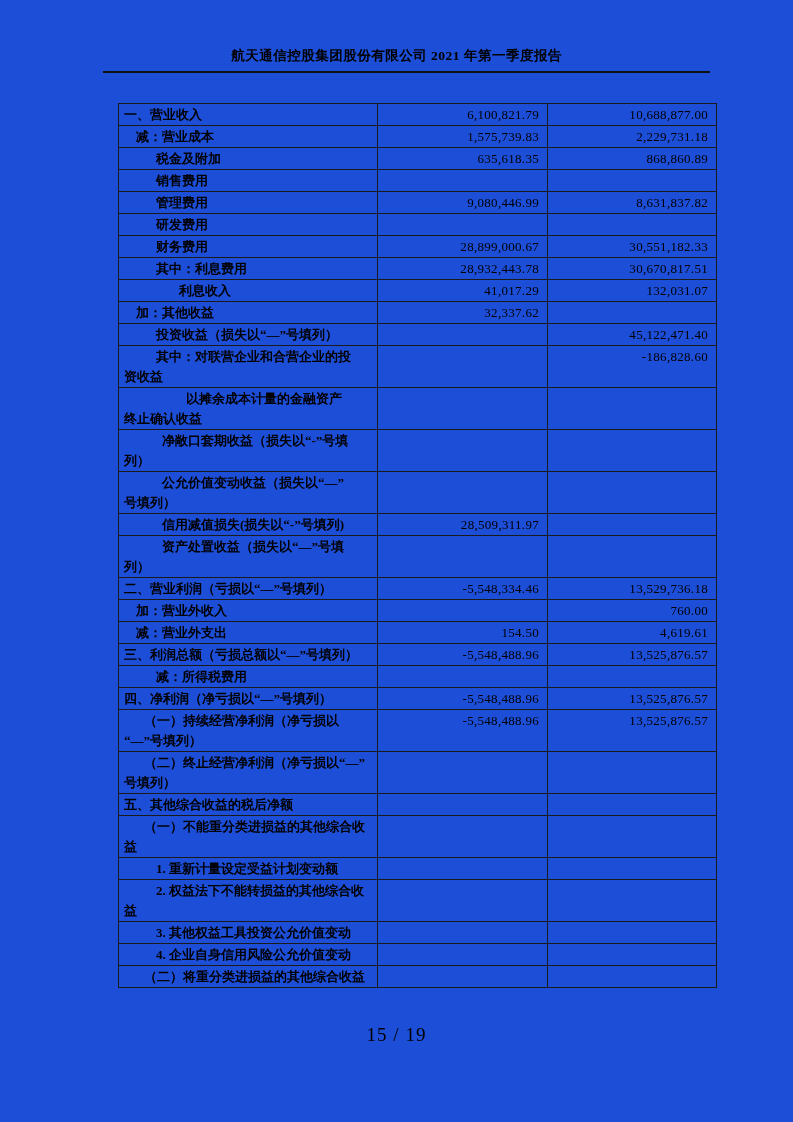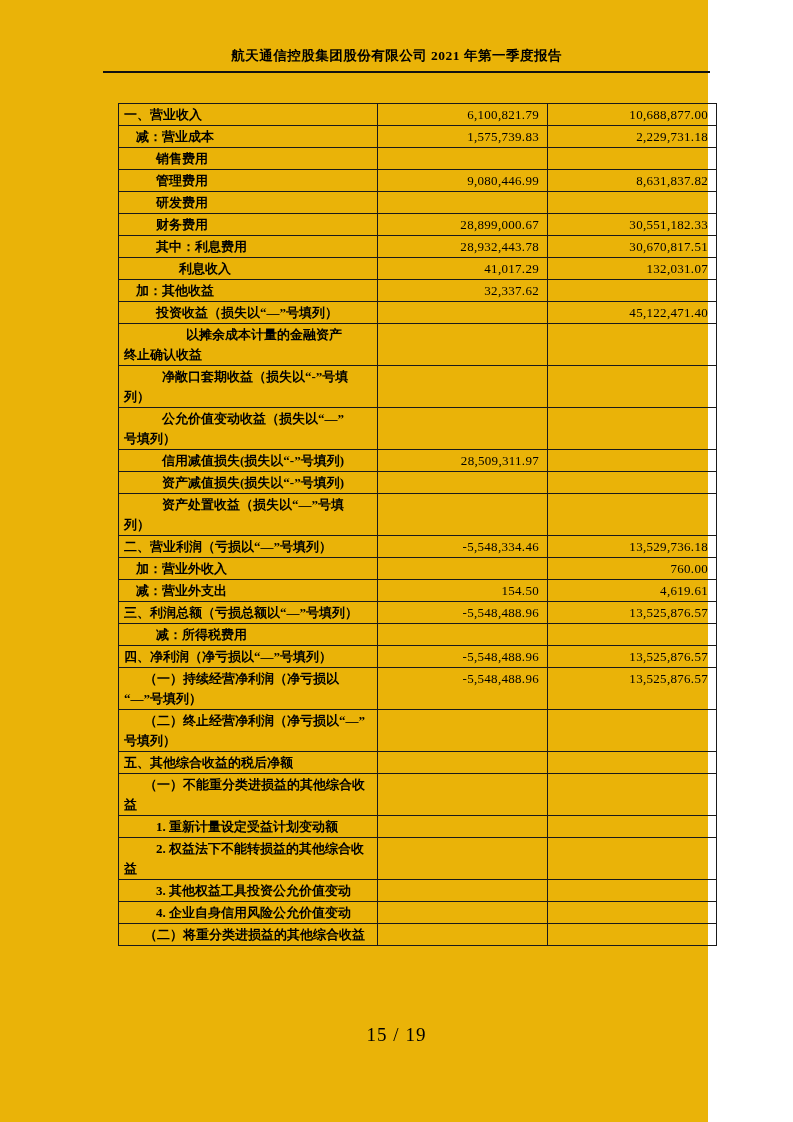--- a/index.html
+++ b/index.html
@@ -17,9 +17,9 @@
   .page {
     position: absolute;
     top: 0; left: 0;
-    width: 708px;
+    width: 793px;
     height: 1122px;
-    background: #eab308;
+    background: #1d4ed8;
   }
   .header-title {
     position: absolute;

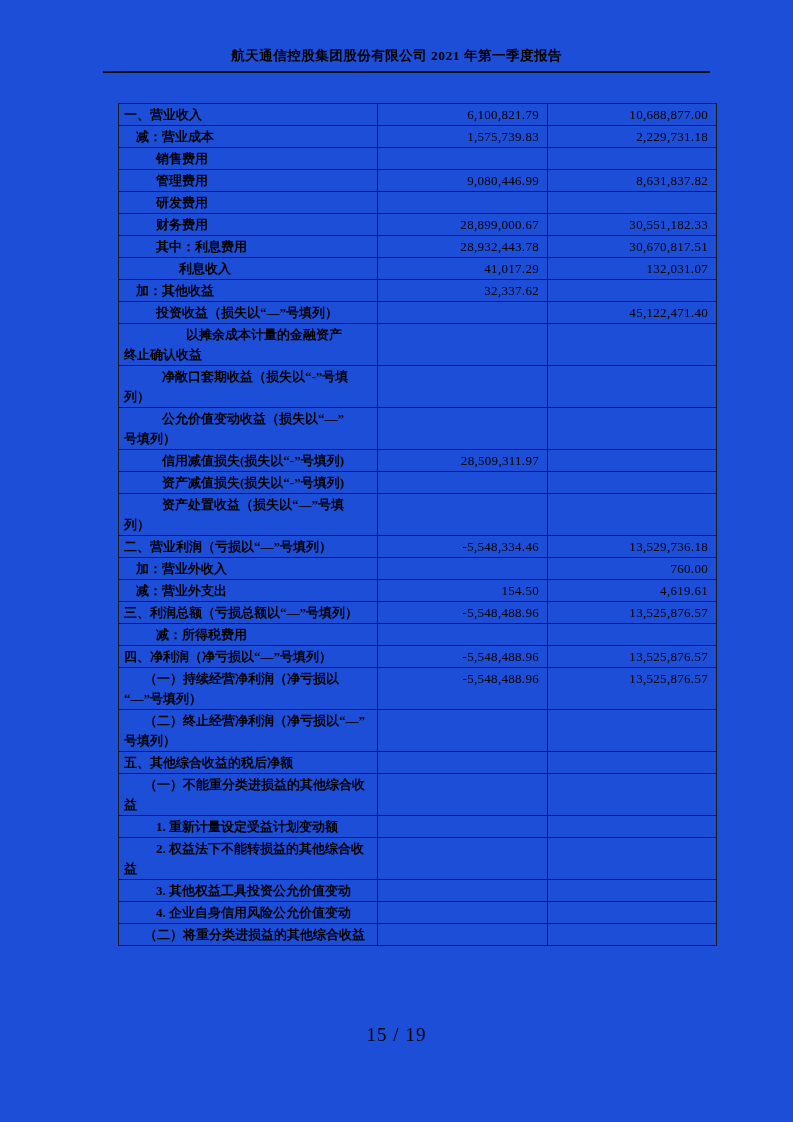--- a/index.html
+++ b/index.html
@@ -110,6 +110,11 @@
           <td class="cell-val">2,229,731.18</td>
         </tr>
         <tr>
+          <td class="cell-label lv3">税金及附加</td>
+          <td class="cell-val">635,618.35</td>
+          <td class="cell-val">868,860.89</td>
+        </tr>
+        <tr>
           <td class="cell-label lv3">销售费用</td>
           <td class="cell-val"></td>
           <td class="cell-val"></td>

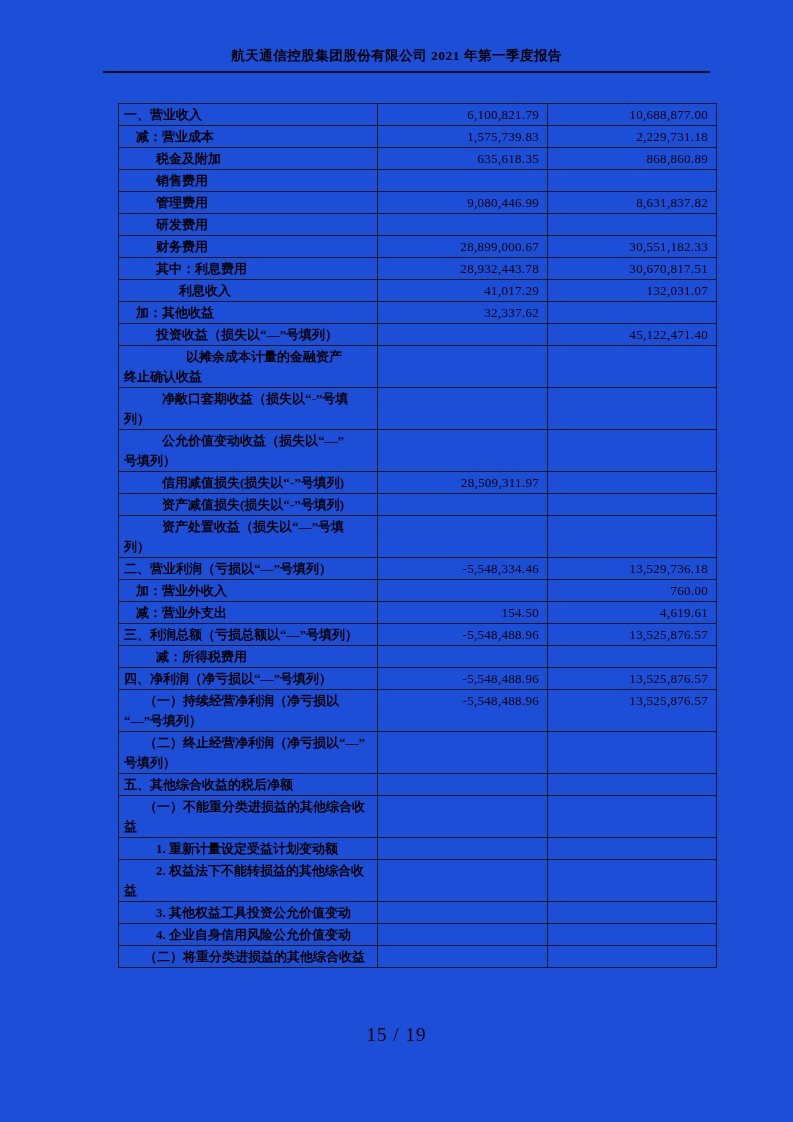--- a/index.html
+++ b/index.html
@@ -155,6 +155,12 @@
           <td class="cell-val">45,122,471.40</td>
         </tr>
         <tr>
+          <td class="cell-label lv3">其中：对联营企业和合营企业的投
+资收益</td>
+          <td class="cell-val"></td>
+          <td class="cell-val">-186,828.60</td>
+        </tr>
+        <tr>
           <td class="cell-label lv6">以摊余成本计量的金融资产
 终止确认收益</td>
           <td class="cell-val"></td>

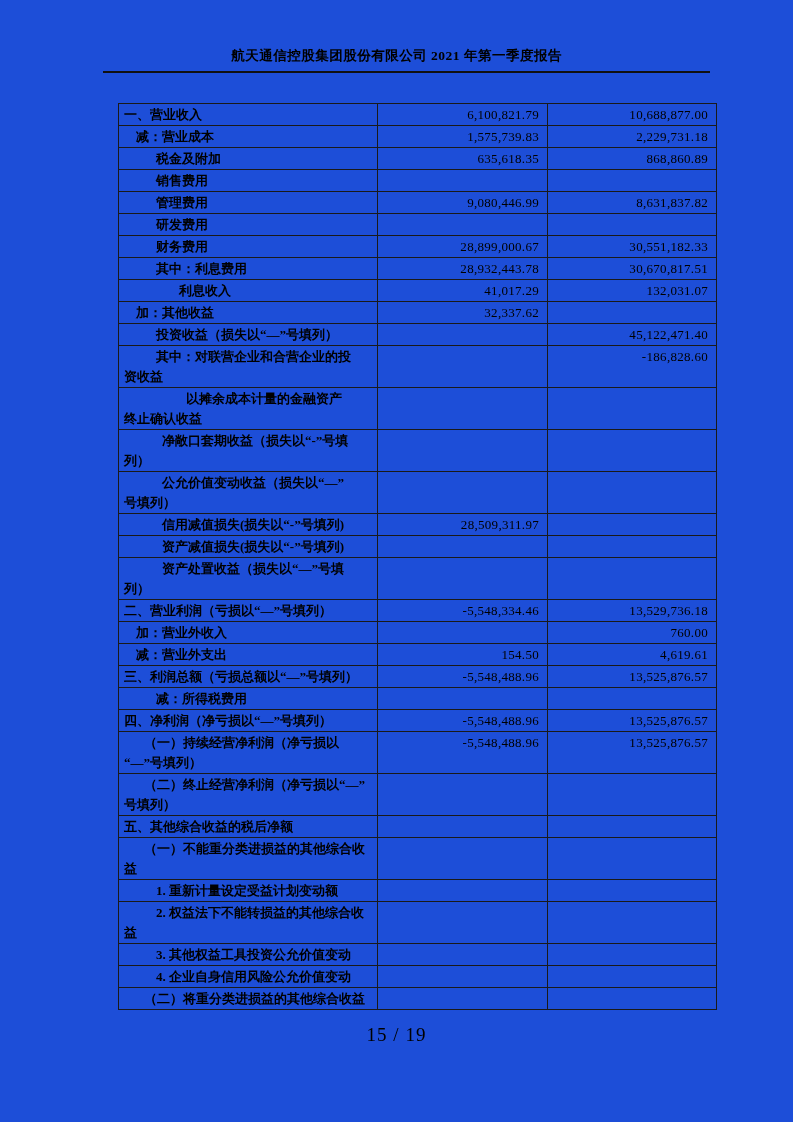--- a/index.html
+++ b/index.html
@@ -184,11 +184,6 @@
           <td class="cell-val"></td>
         </tr>
         <tr>
-          <td class="cell-label lv4">资产减值损失(损失以“-”号填列)</td>
-          <td class="cell-val"></td>
-          <td class="cell-val"></td>
-        </tr>
-        <tr>
           <td class="cell-label lv4">资产处置收益（损失以“—”号填
 列）</td>
           <td class="cell-val"></td>

